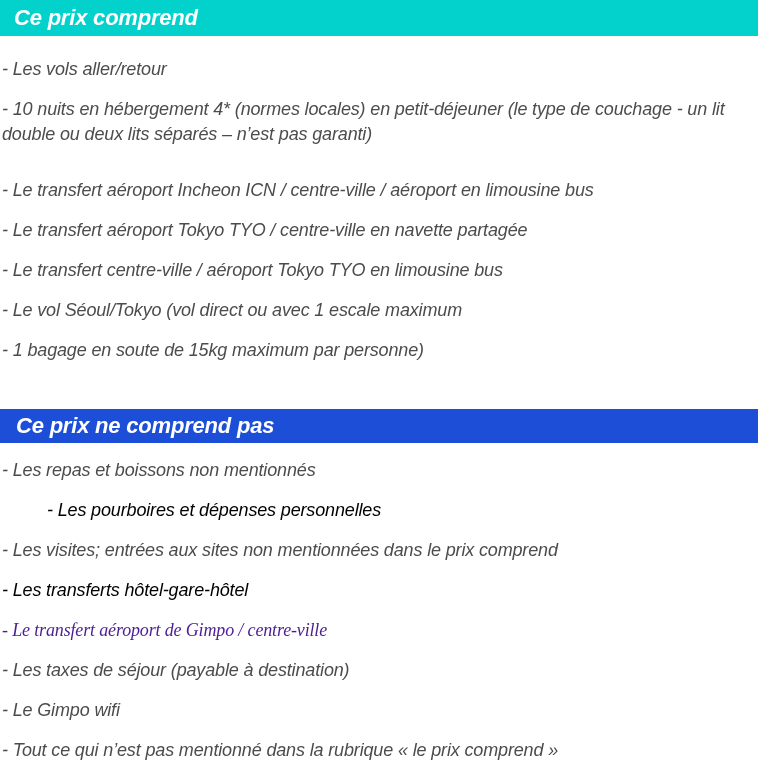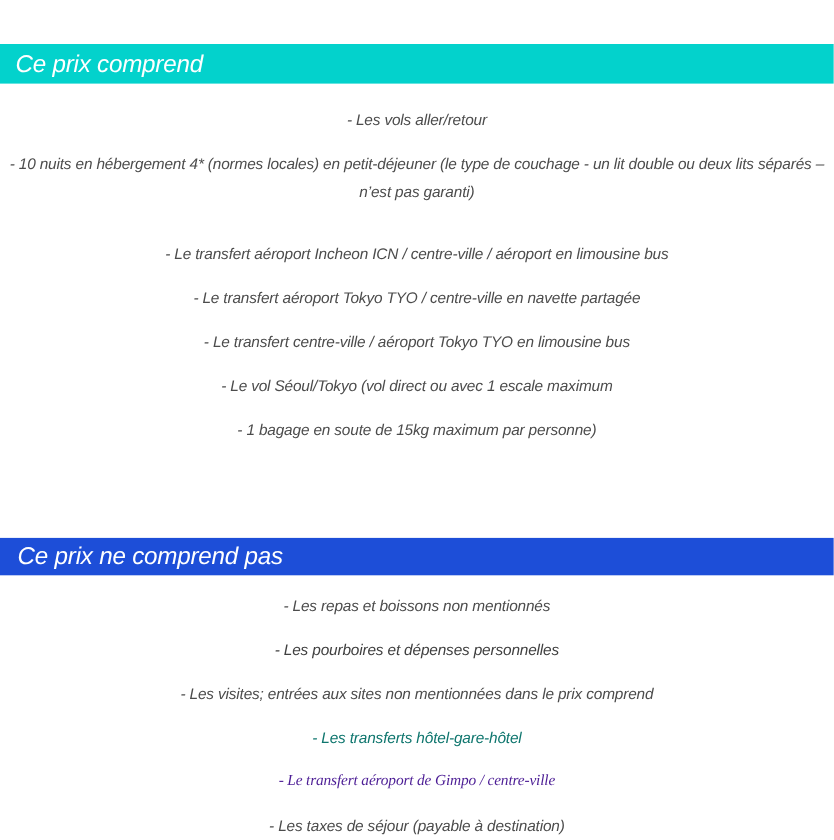--- a/index.html
+++ b/index.html
@@ -28,13 +28,12 @@
     box-sizing: border-box;
     background: #03d2cc;
     color: #ffffff;
-    font-weight: normal;
+    font-weight: bold;
     font-style: italic;
     font-size: 22px;
     line-height: 22px;
     letter-spacing: -0.2px;
     white-space: nowrap;
-    margin-top: 40px;
   }
   .section-header.first {
     height: 36px;

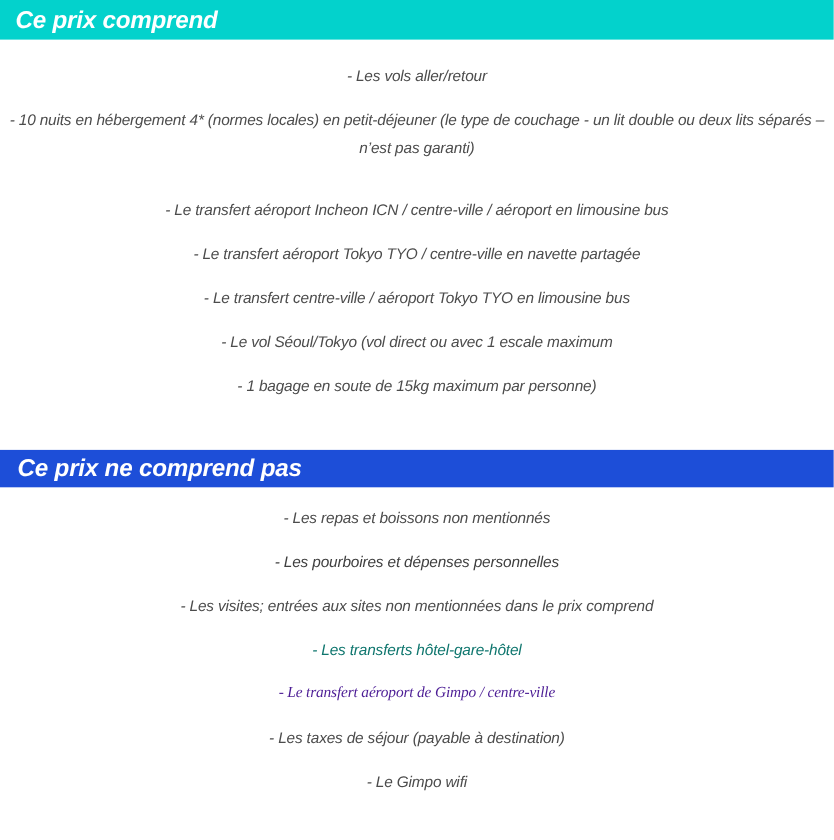--- a/index.html
+++ b/index.html
@@ -50,13 +50,12 @@
   }
   .list-item {
     font-style: italic;
-    font-size: 14px;
+    font-size: 18px;
     line-height: 25px;
     color: #4c4c4c;
     letter-spacing: -0.15px;
     margin: 0;
     padding: 0;
-    text-align: center;
   }
   .spacer-after-first-section {
     height: 46px;

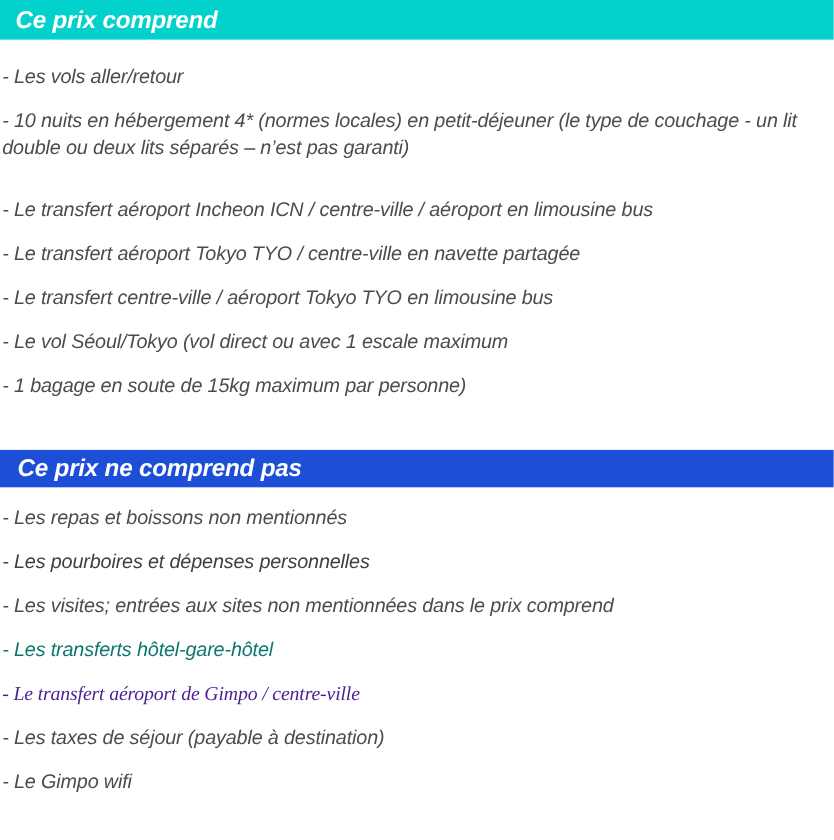--- a/index.html
+++ b/index.html
@@ -106,7 +106,7 @@
     <div class="section-body">
       <p class="list-item" style="color: rgb(76, 76, 76);">- Les repas et boissons non mentionnés</p>
       <div class="item-gap"></div>
-      <p class="list-item" style="color: #404040;">- Les pourboires et dépenses personnelles</p>
+      <p class="list-item" style="color: #000000; margin-left: 45px;">- Les pourboires et dépenses personnelles</p>
       <div class="item-gap"></div>
       <p class="list-item" style="color: rgb(76, 76, 76);">- Les visites; entrées aux sites non mentionnées dans le prix comprend</p>
       <div class="item-gap"></div>

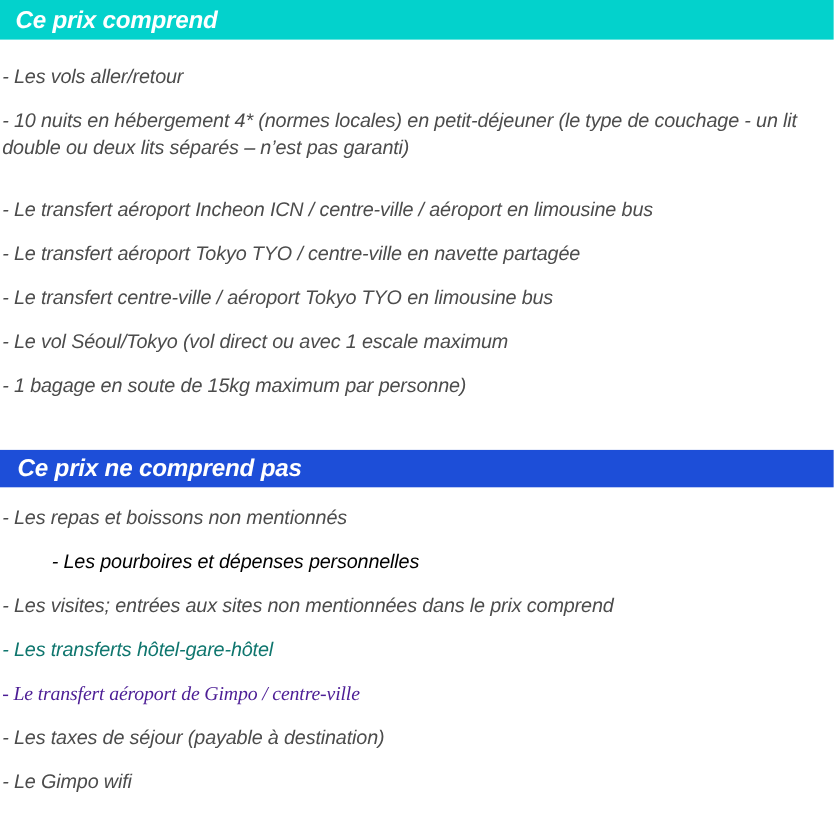--- a/index.html
+++ b/index.html
@@ -110,7 +110,7 @@
       <div class="item-gap"></div>
       <p class="list-item" style="color: rgb(76, 76, 76);">- Les visites; entrées aux sites non mentionnées dans le prix comprend</p>
       <div class="item-gap"></div>
-      <p class="list-item" style="color: #0f766e;">- Les transferts hôtel-gare-hôtel</p>
+      <p class="list-item" style="color: #000000;">- Les transferts hôtel-gare-hôtel</p>
       <div class="item-gap"></div>
       <p class="list-item" style="color: #4c1d95; font-family: Liberation Serif, serif;">- Le transfert aéroport de Gimpo / centre-ville</p>
       <div class="item-gap"></div>

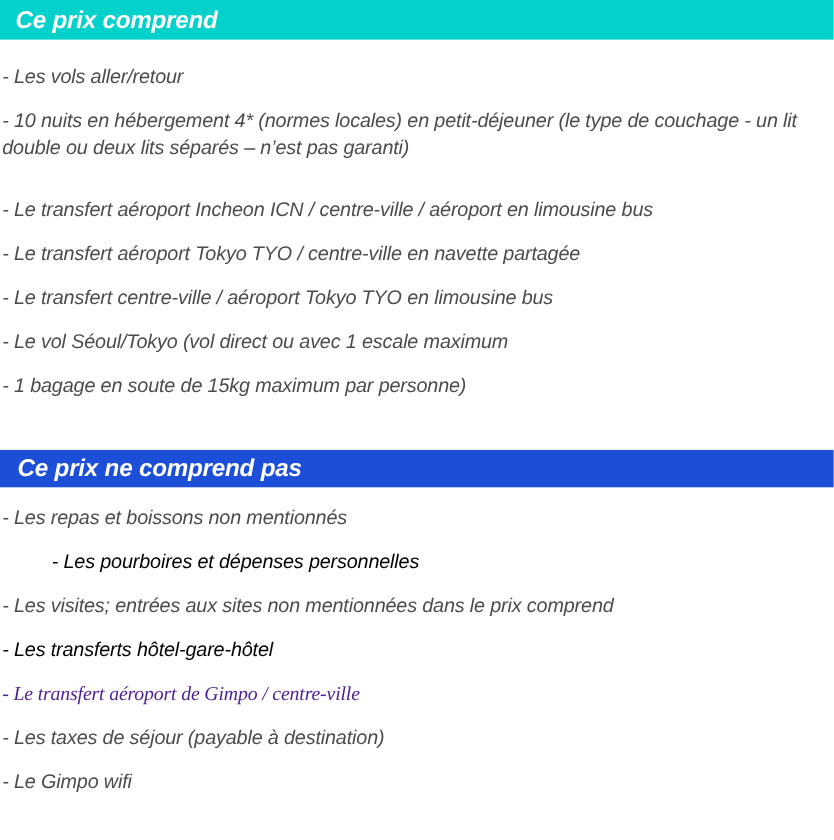--- a/index.html
+++ b/index.html
@@ -118,6 +118,7 @@
       <div class="item-gap"></div>
       <p class="list-item" style="color: rgb(76, 76, 76);">- Le Gimpo wifi</p>
       <div class="item-gap"></div>
+      <p class="list-item" style="color: rgb(76, 76, 76);">- Tout ce qui n’est pas mentionné dans la rubrique « le prix comprend »</p>
     </div>
   </div>
 

